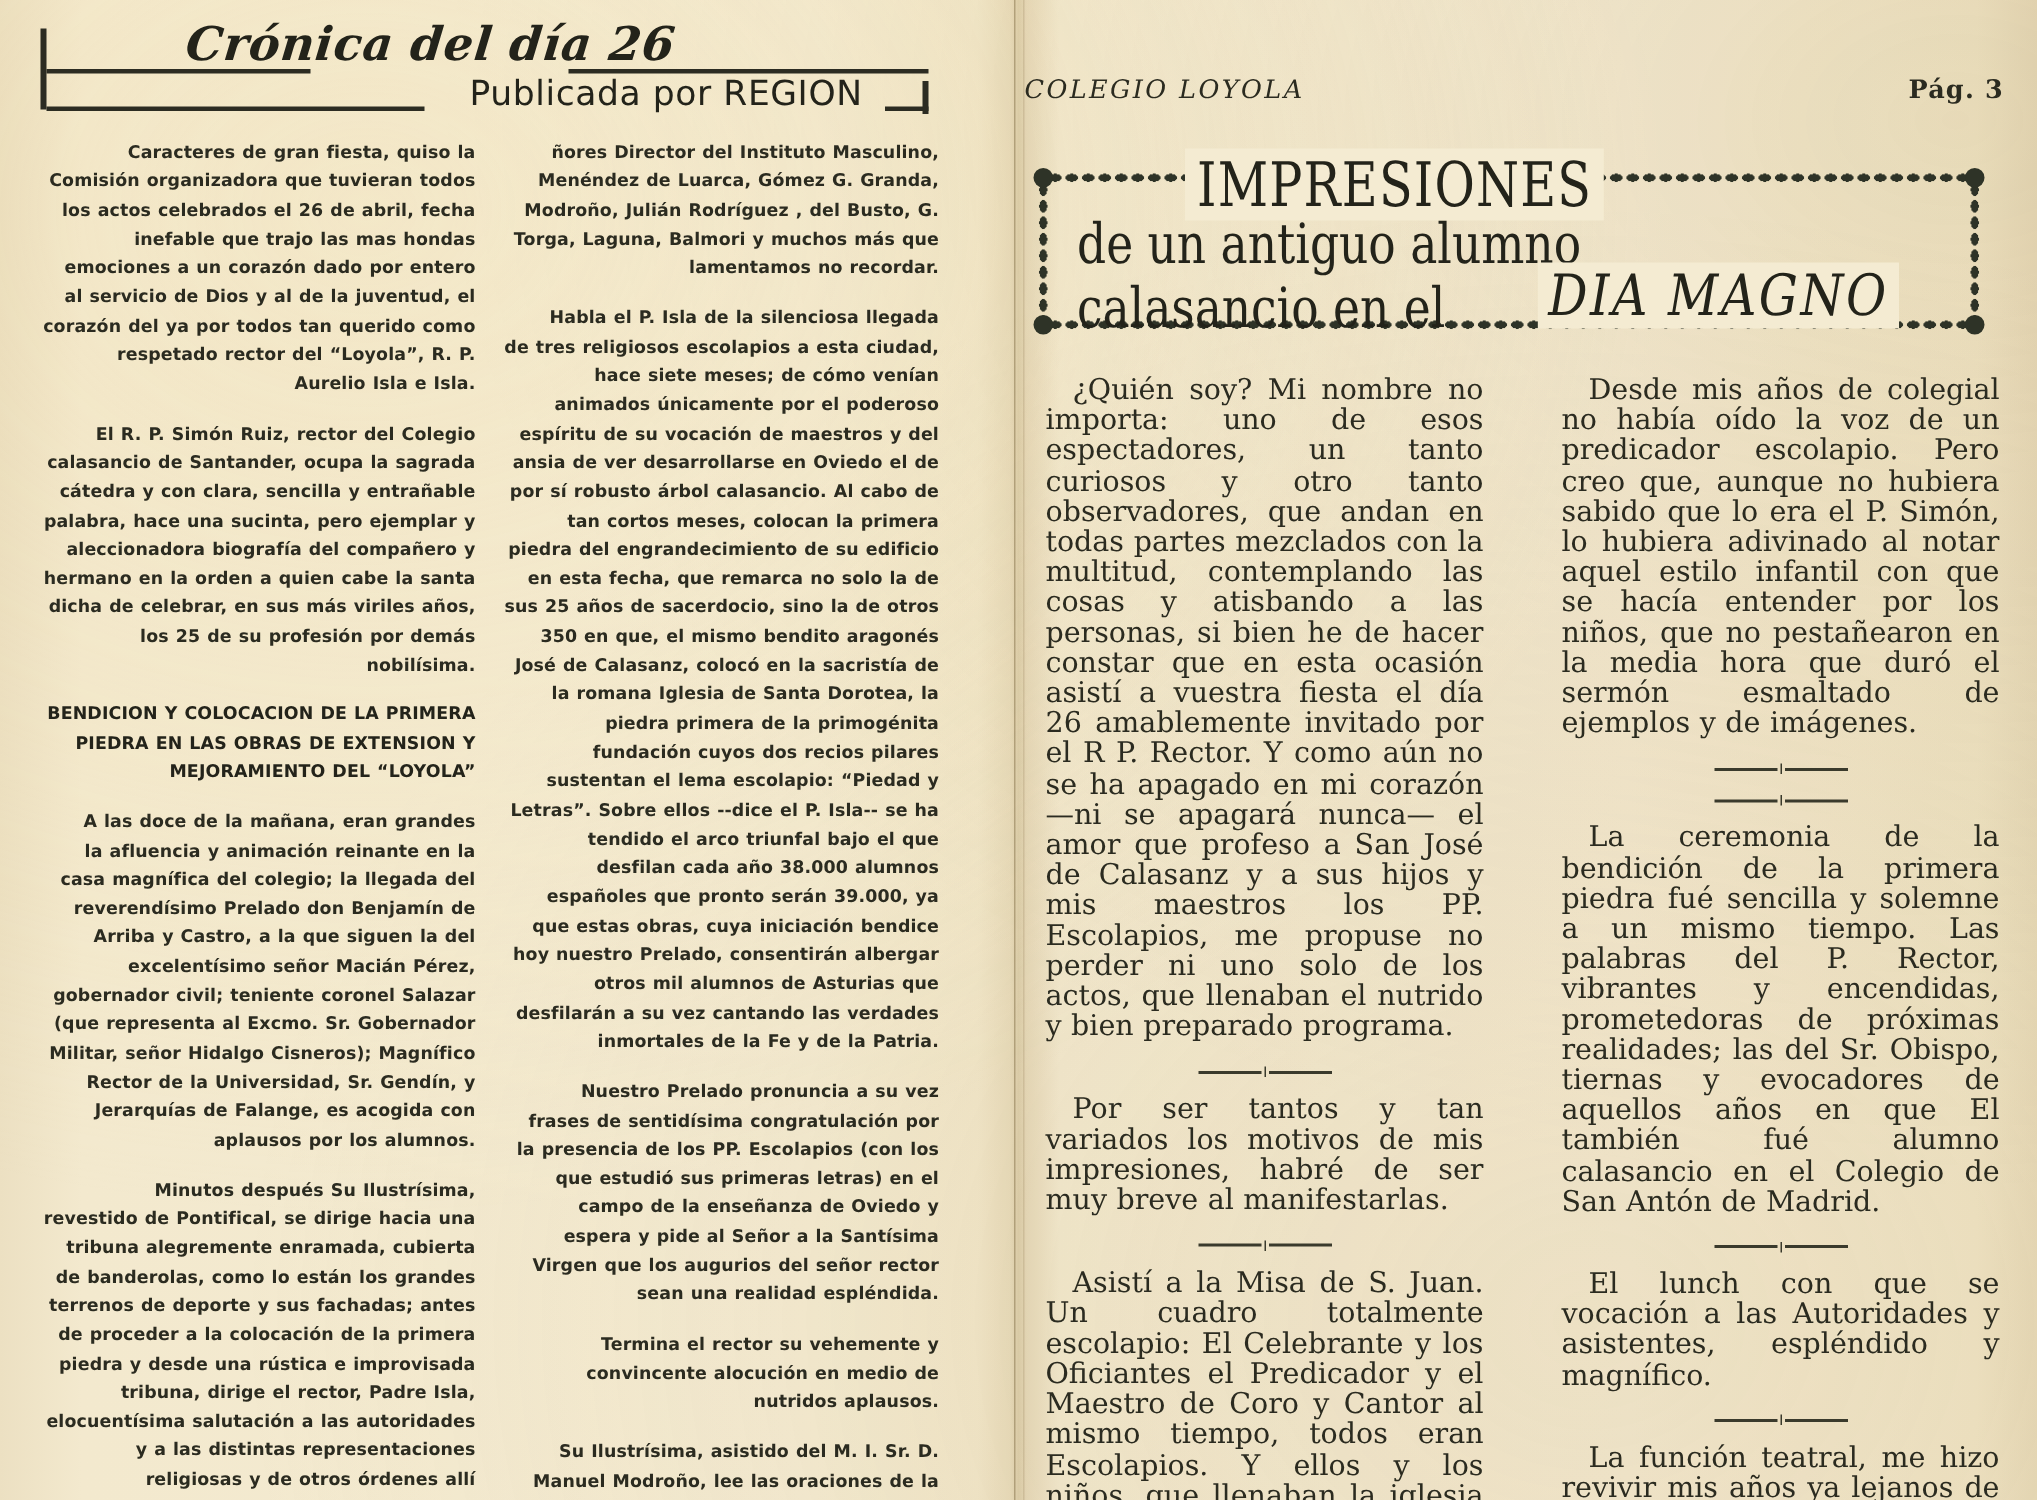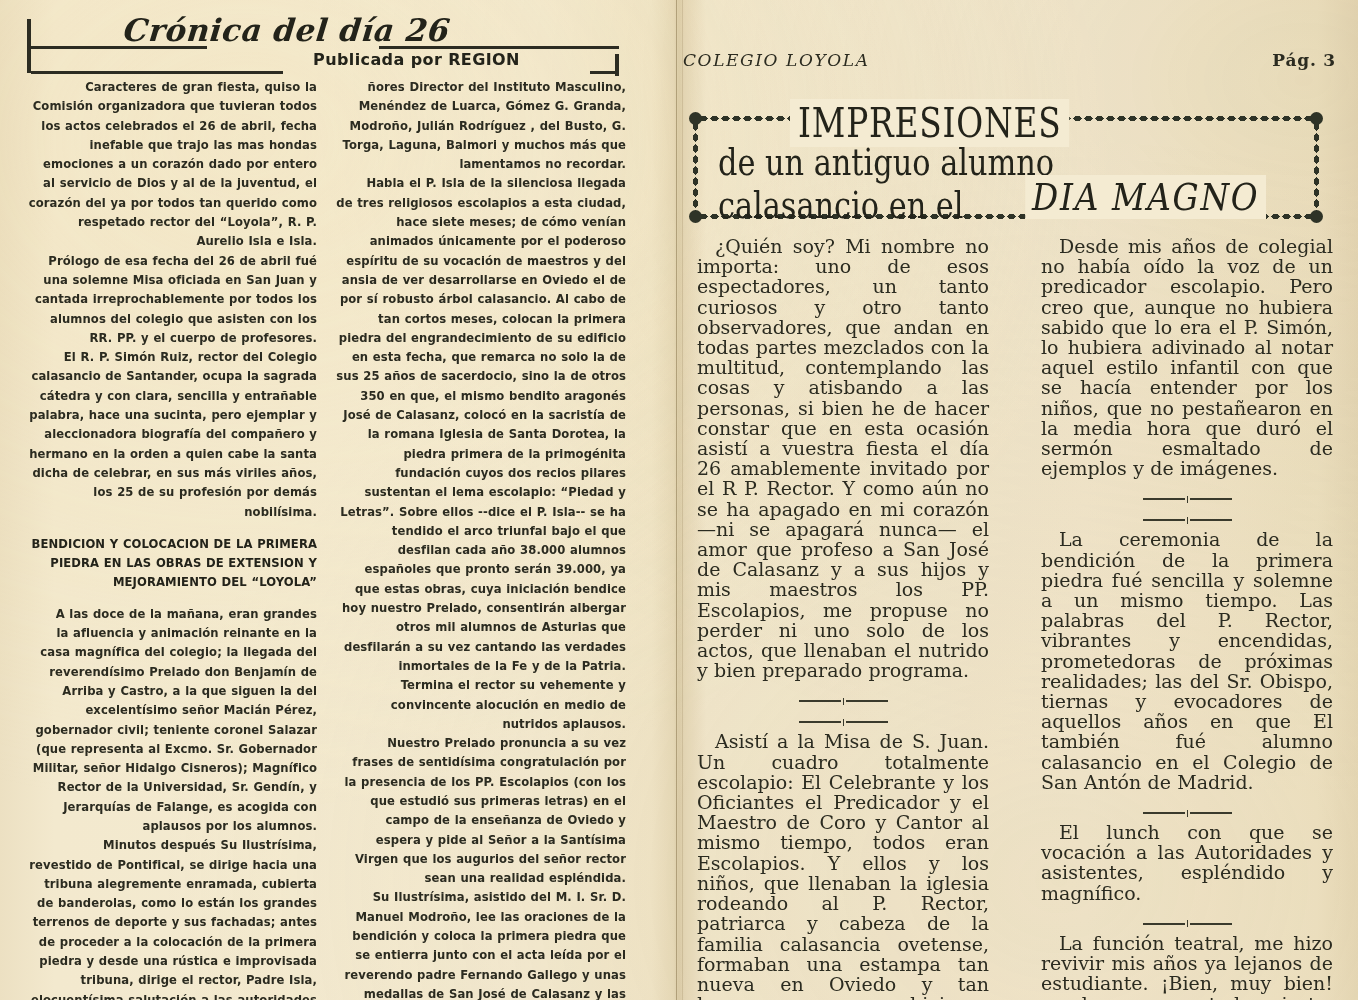--- a/index.html
+++ b/index.html
@@ -48,8 +48,8 @@
   }
   .mh-sub{
     position:absolute;left:286px;top:36px;
-    font-family:"DejaVu Sans",sans-serif;font-weight:700;
-    font-size:16px;color:#23231a;letter-spacing:.4px;
+    font-family:"DejaVu Sans",sans-serif;font-weight:400;
+    font-size:23px;color:#23231a;letter-spacing:.4px;
   }
 
   

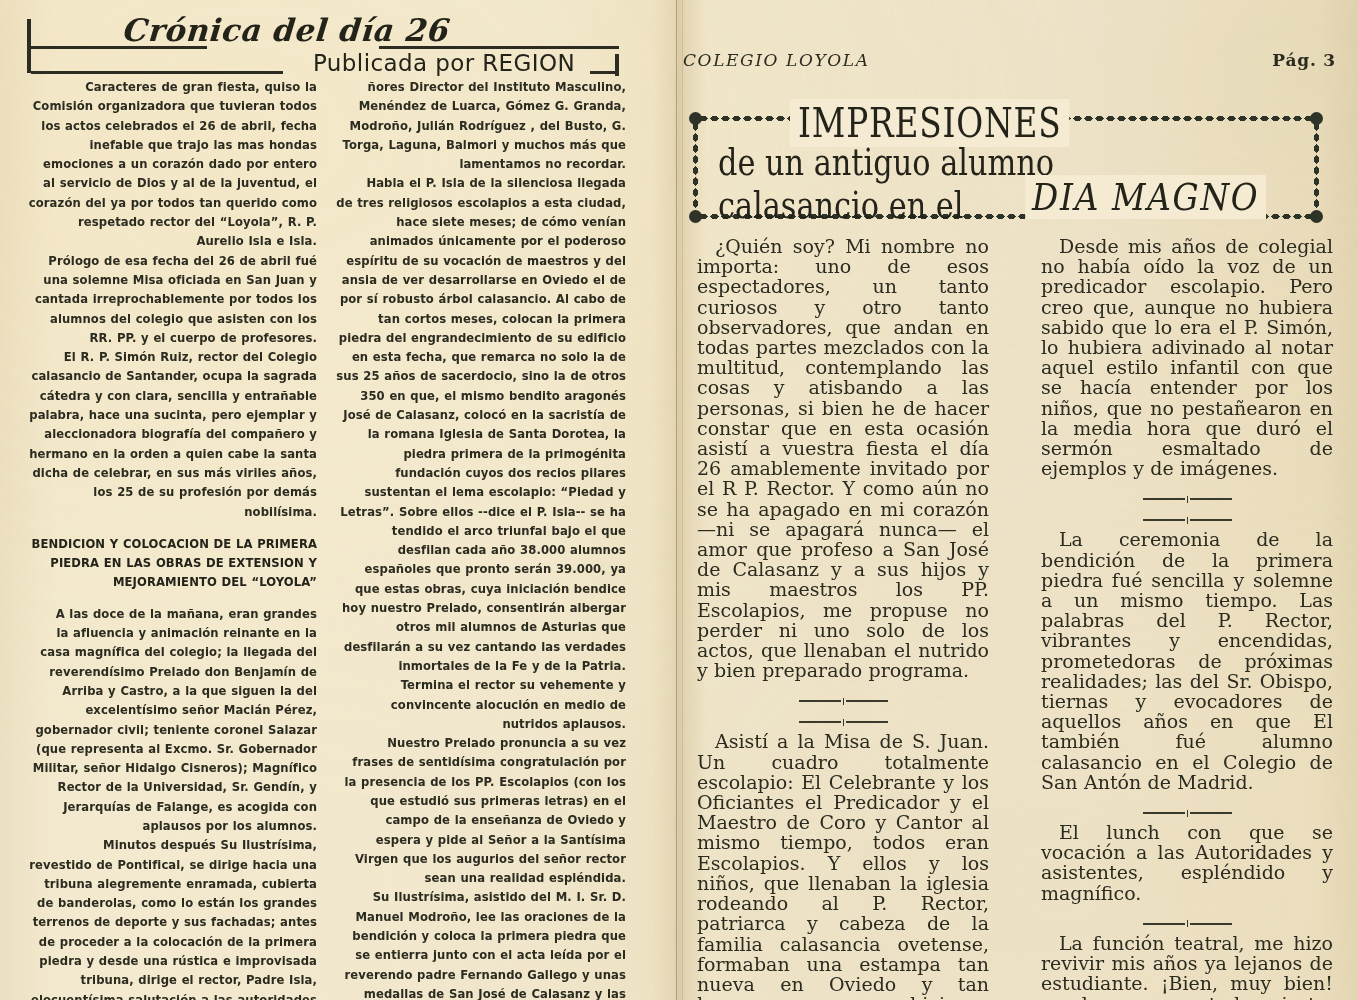--- a/index.html
+++ b/index.html
@@ -60,7 +60,7 @@
   }
   .col-l1{left:27px;width:290px;}
   .col-l2{left:336px;width:290px;}
-  .col p{margin:0 0 0 0;text-indent:18px;}
+  .col p{margin:14px 0 0 0;text-indent:18px;}
   .col-left p{
     font-family:"DejaVu Sans",sans-serif;
     font-size:11.6px;line-height:19.3px;font-weight:700;

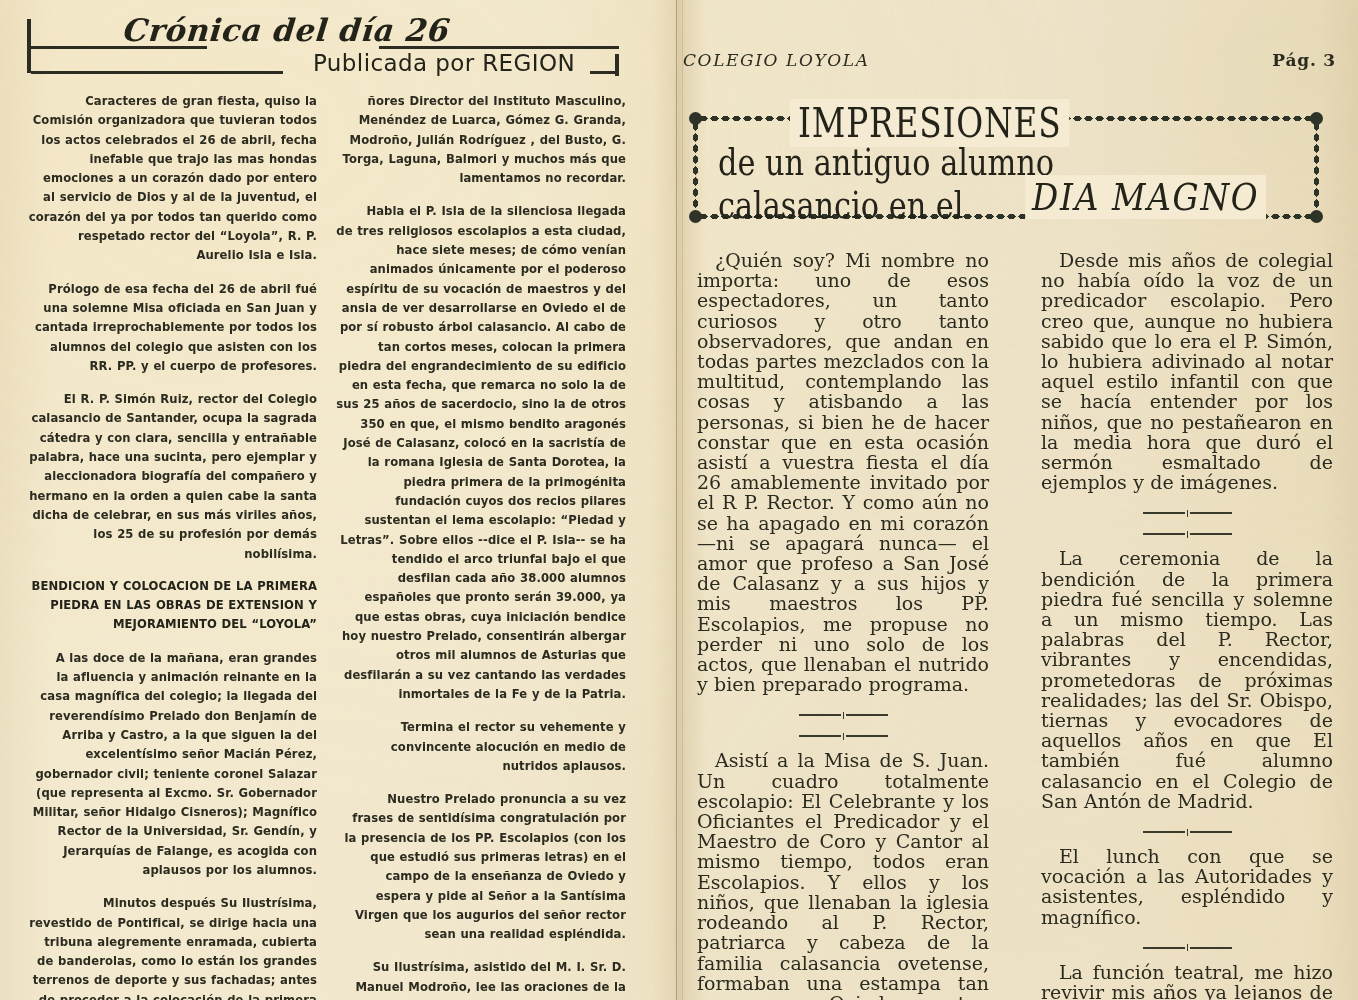--- a/index.html
+++ b/index.html
@@ -147,7 +147,6 @@
 
     <div class="col col-left col-l1">
       <p>Caracteres de gran fiesta, quiso la Comisión organizadora que tuvieran todos los actos celebrados el 26 de abril, fecha inefable que trajo las mas hondas emociones a un corazón dado por entero al servicio de Dios y al de la juventud, el corazón del ya por todos tan querido como respetado rector del “Loyola”, R. P. Aurelio Isla e Isla.</p>
-      <p>Prólogo de esa fecha del 26 de abril fué una solemne Misa oficiada en San Juan y cantada irreprochablemente por todos los alumnos del colegio que asisten con los RR. PP. y el cuerpo de profesores.</p>
       <p>El R. P. Simón Ruiz, rector del Colegio calasancio de Santander, ocupa la sagrada cátedra y con clara, sencilla y entrañable palabra, hace una sucinta, pero ejemplar y aleccionadora biografía del compañero y hermano en la orden a quien cabe la santa dicha de celebrar, en sus más viriles años, los 25 de su profesión por demás nobilísima.</p>
       <p class="subhead">BENDICION Y COLOCACION DE LA PRIMERA PIEDRA EN LAS OBRAS DE EXTENSION Y MEJORAMIENTO DEL “LOYOLA”</p>
       <p>A las doce de la mañana, eran grandes la afluencia y animación reinante en la casa magnífica del colegio; la llegada del reverendísimo Prelado don Benjamín de Arriba y Castro, a la que siguen la del excelentísimo señor Macián Pérez, gobernador civil; teniente coronel Salazar (que representa al Excmo. Sr. Gobernador Militar, señor Hidalgo Cisneros); Magnífico Rector de la Universidad, Sr. Gendín, y Jerarquías de Falange, es acogida con aplausos por los alumnos.</p>

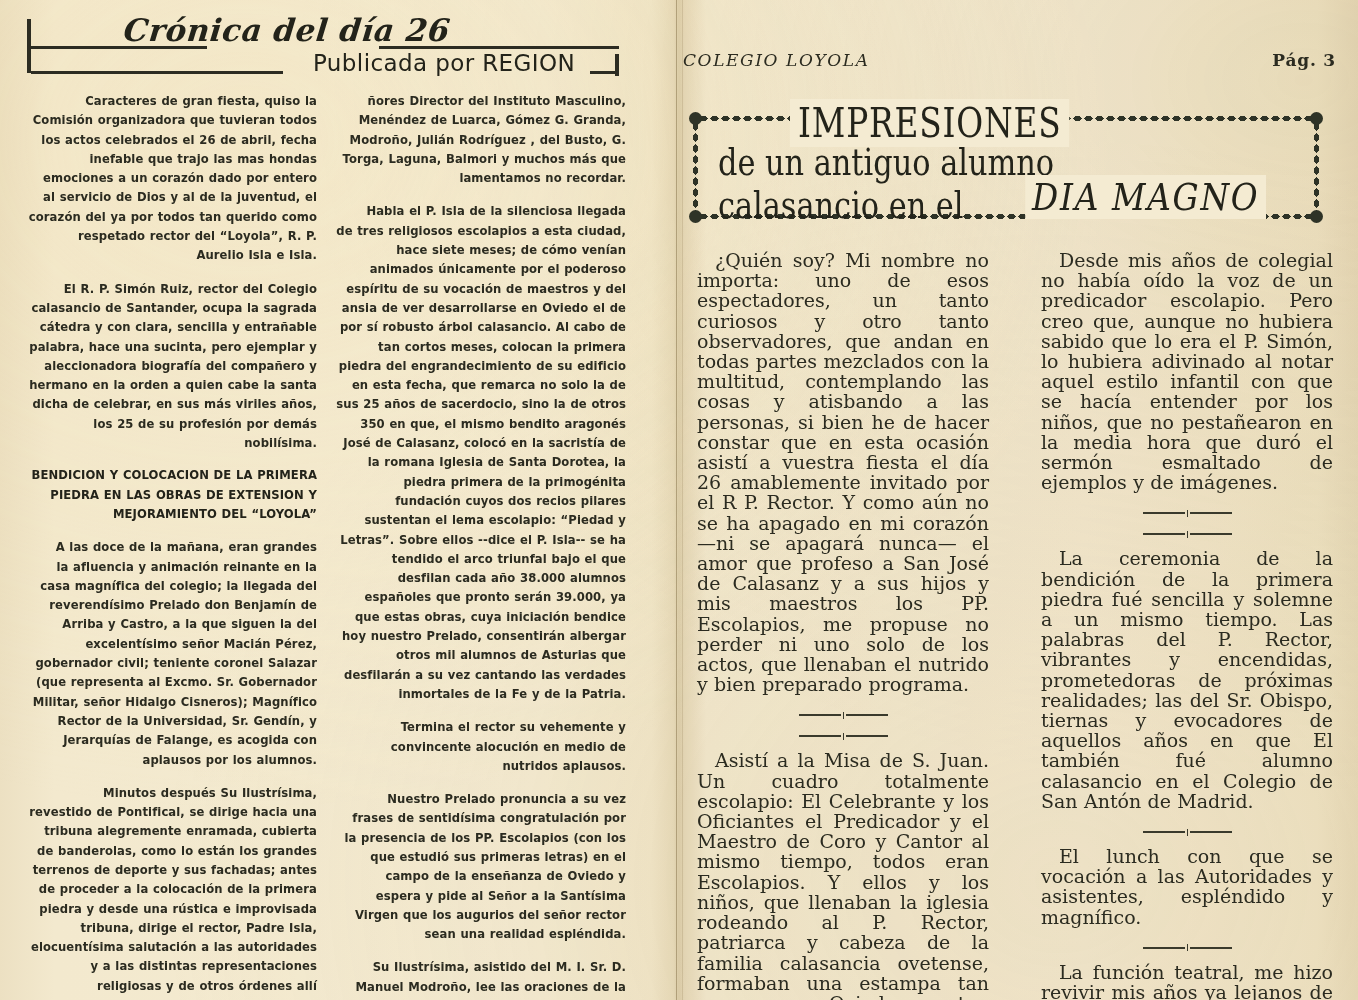--- a/index.html
+++ b/index.html
@@ -191,6 +191,7 @@
     <div class="col col-right col-r1" style="top:236px;left:18px;width:292px;">
       <p>¿Quién soy? Mi nombre no importa: uno de esos espectadores, un tanto curiosos y otro tanto observadores, que andan en todas partes mezclados con la multitud, contemplando las cosas y atisbando a las personas, si bien he de hacer constar que en esta ocasión asistí a vuestra fiesta el día 26 amablemente invitado por el R P. Rector. Y como aún no se ha apagado en mi corazón —ni se apagará nunca— el amor que profeso a San José de Calasanz y a sus hijos y mis maestros los PP. Escolapios, me propuse no perder ni uno solo de los actos, que llenaban el nutrido y bien preparado programa.</p>
       <p class="sep"><i></i><i class="tick"></i><i></i></p>
+      <p>Por ser tantos y tan variados los motivos de mis impresiones, habré de ser muy breve al manifestarlas.</p>
       <p class="sep"><i></i><i class="tick"></i><i></i></p>
       <p>Asistí a la Misa de S. Juan. Un cuadro totalmente escolapio: El Celebrante y los Oficiantes el Predicador y el Maestro de Coro y Cantor al mismo tiempo, todos eran Escolapios. Y ellos y los niños, que llenaban la iglesia rodeando al P. Rector, patriarca y cabeza de la familia calasancia ovetense, formaban una estampa tan nueva en Oviedo y tan hermosa, que me hicieron recordar con emoción los años pasados y trajeron a mi memoria aquello de los sagrados Libros “qué hermosa y que agradable es la convivencia de los que están unidos en caridad”.</p>
       <p class="sep"><i></i><i class="tick"></i><i></i></p>

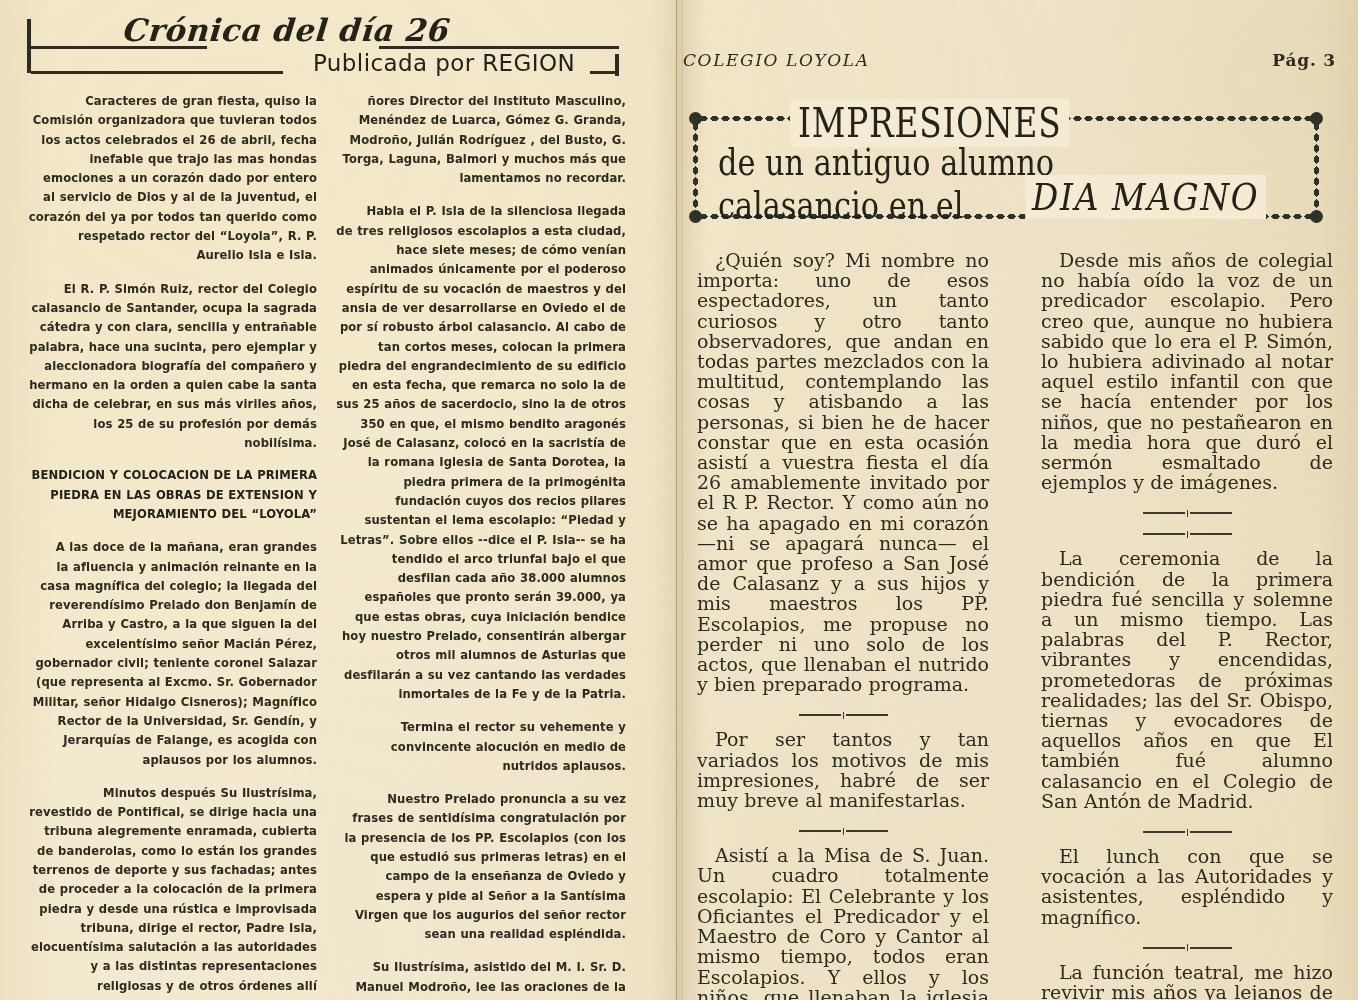--- a/index.html
+++ b/index.html
@@ -156,8 +156,8 @@
     <div class="col col-left col-l2">
       <p>ñores Director del Instituto Masculino, Menéndez de Luarca, Gómez G. Granda, Modroño, Julián Rodríguez , del Busto, G. Torga, Laguna, Balmori y muchos más que lamentamos no recordar.</p>
       <p>Habla el P. Isla de la silenciosa llegada de tres religiosos escolapios a esta ciudad, hace siete meses; de cómo venían animados únicamente por el poderoso espíritu de su vocación de maestros y del ansia de ver desarrollarse en Oviedo el de por sí robusto árbol calasancio. Al cabo de tan cortos meses, colocan la primera piedra del engrandecimiento de su edificio en esta fecha, que remarca no solo la de sus 25 años de sacerdocio, sino la de otros 350 en que, el mismo bendito aragonés José de Calasanz, colocó en la sacristía de la romana Iglesia de Santa Dorotea, la piedra primera de la primogénita fundación cuyos dos recios pilares sustentan el lema escolapio: “Piedad y Letras”. Sobre ellos --dice el P. Isla-- se ha tendido el arco triunfal bajo el que desfilan cada año 38.000 alumnos españoles que pronto serán 39.000, ya que estas obras, cuya iniciación bendice hoy nuestro Prelado, consentirán albergar otros mil alumnos de Asturias que desfilarán a su vez cantando las verdades inmortales de la Fe y de la Patria.</p>
+      <p>Nuestro Prelado pronuncia a su vez frases de sentidísima congratulación por la presencia de los PP. Escolapios (con los que estudió sus primeras letras) en el campo de la enseñanza de Oviedo y espera y pide al Señor a la Santísima Virgen que los augurios del señor rector sean una realidad espléndida.</p>
       <p>Termina el rector su vehemente y convincente alocución en medio de nutridos aplausos.</p>
-      <p>Nuestro Prelado pronuncia a su vez frases de sentidísima congratulación por la presencia de los PP. Escolapios (con los que estudió sus primeras letras) en el campo de la enseñanza de Oviedo y espera y pide al Señor a la Santísima Virgen que los augurios del señor rector sean una realidad espléndida.</p>
       <p>Su Ilustrísima, asistido del M. I. Sr. D. Manuel Modroño, lee las oraciones de la bendición y coloca la primera piedra que se entierra junto con el acta leída por el reverendo padre Fernando Gallego y unas medallas de San José de Calasanz y las Vírgenes de las Escuelas Pías, del Pilar y de Covadonga.</p>
 
     </div>

